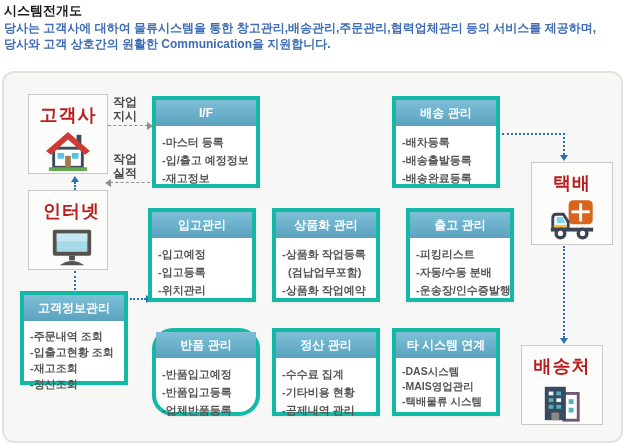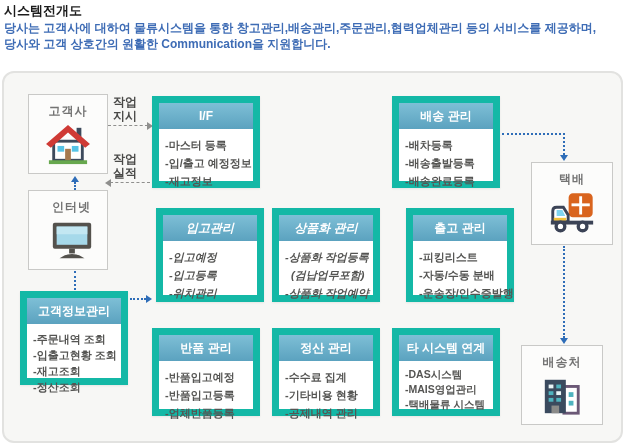--- a/index.html
+++ b/index.html
@@ -15,7 +15,7 @@
 
   
   .plain-node { position:absolute; background:#fcfcfb; border:1px solid #c9c9c7; text-align:center; }
-  .plain-node .plabel { display:block; margin-top:8px; font-size:12px; font-weight:bold; color:#737373; letter-spacing:1px; }
+  .plain-node .plabel { display:block; margin-top:8px; font-size:18px; font-weight:bold; color:#b91c1c; letter-spacing:1px; }
   .plain-node svg { display:block; margin:4px auto 0 auto; }
 
   

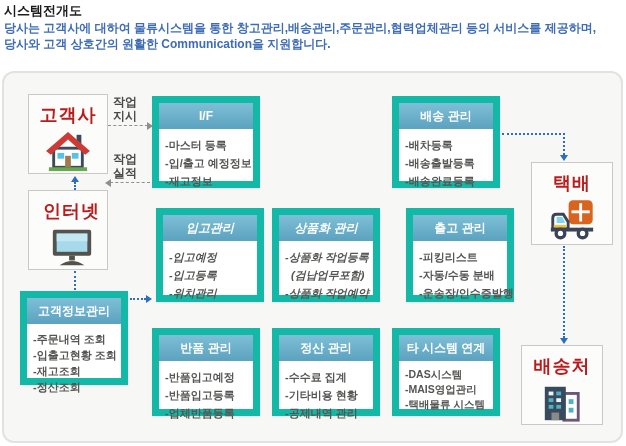--- a/index.html
+++ b/index.html
@@ -19,7 +19,7 @@
   .plain-node svg { display:block; margin:4px auto 0 auto; }
 
   
-  .module { position:absolute; width:108px; background:#ffffff; border:7px solid #14b8a6; box-shadow:0 1px 2px rgba(0,0,0,.07); }
+  .module { position:absolute; width:108px; background:#ffffff; border:4px solid #14b8a6; box-shadow:0 1px 2px rgba(0,0,0,.07); }
   .module-header { height:26px; line-height:26px; text-align:center; color:#ffffff; font-size:12px; font-weight:bold;
                    background:linear-gradient(#7ebfd6,#5ba2bf); white-space:nowrap; }
   .module-body { padding:7px 3px 0 6px; font-size:11px; font-weight:bold; color:#555553; line-height:18px; }

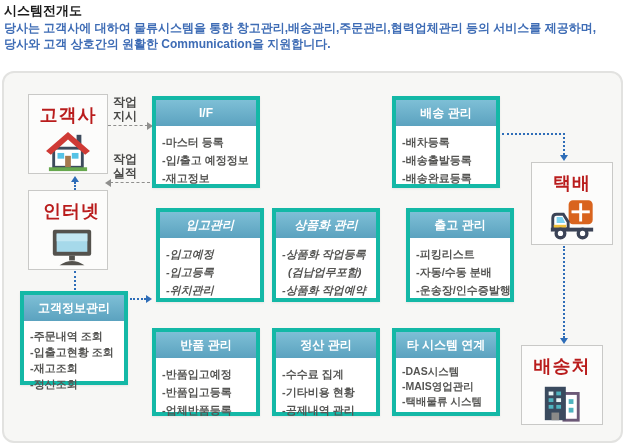--- a/index.html
+++ b/index.html
@@ -134,7 +134,7 @@
     </div>
   </div>
 
-  <div class="module" style="left:156px; top:208px; height:94px;font-style:italic;">
+  <div class="module" style="left:148px; top:208px; height:94px;">
     <div class="module-header">입고관리</div>
     <div class="module-body">
       <div>-입고예정</div>

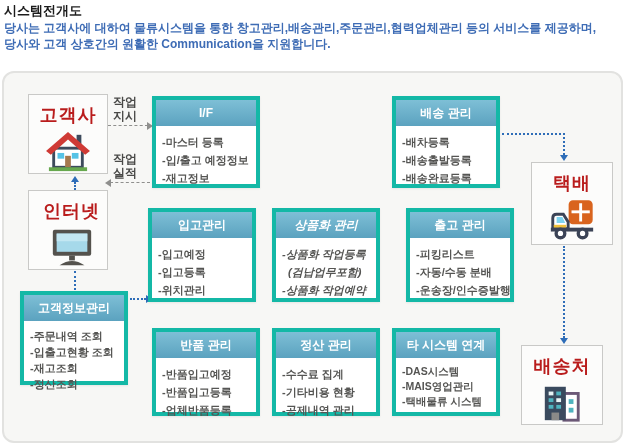--- a/index.html
+++ b/index.html
@@ -143,7 +143,7 @@
     </div>
   </div>
 
-  <div class="module" style="left:272px; top:208px; height:94px;font-style:italic;">
+  <div class="module" style="left:272px; top:208px; height:94px;">
     <div class="module-header">상품화 관리</div>
     <div class="module-body">
       <div>-상품화 작업등록</div>

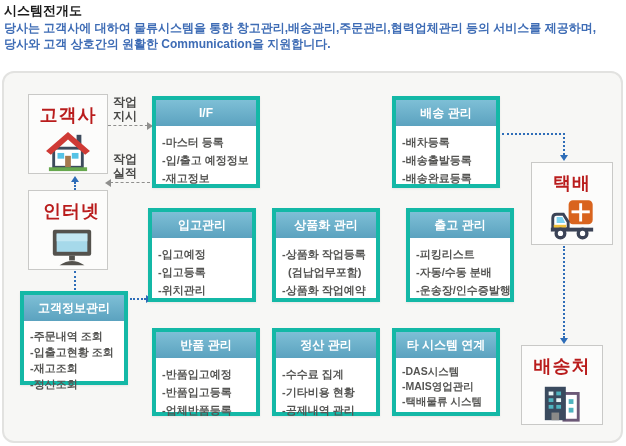--- a/index.html
+++ b/index.html
@@ -161,7 +161,7 @@
     </div>
   </div>
 
-  <div class="module" style="left:152px; top:328px; height:88px;">
+  <div class="module" style="left:152px; top:328px; height:88px;border-radius:21px;">
     <div class="module-header">반품 관리</div>
     <div class="module-body">
       <div>-반품입고예정</div>

